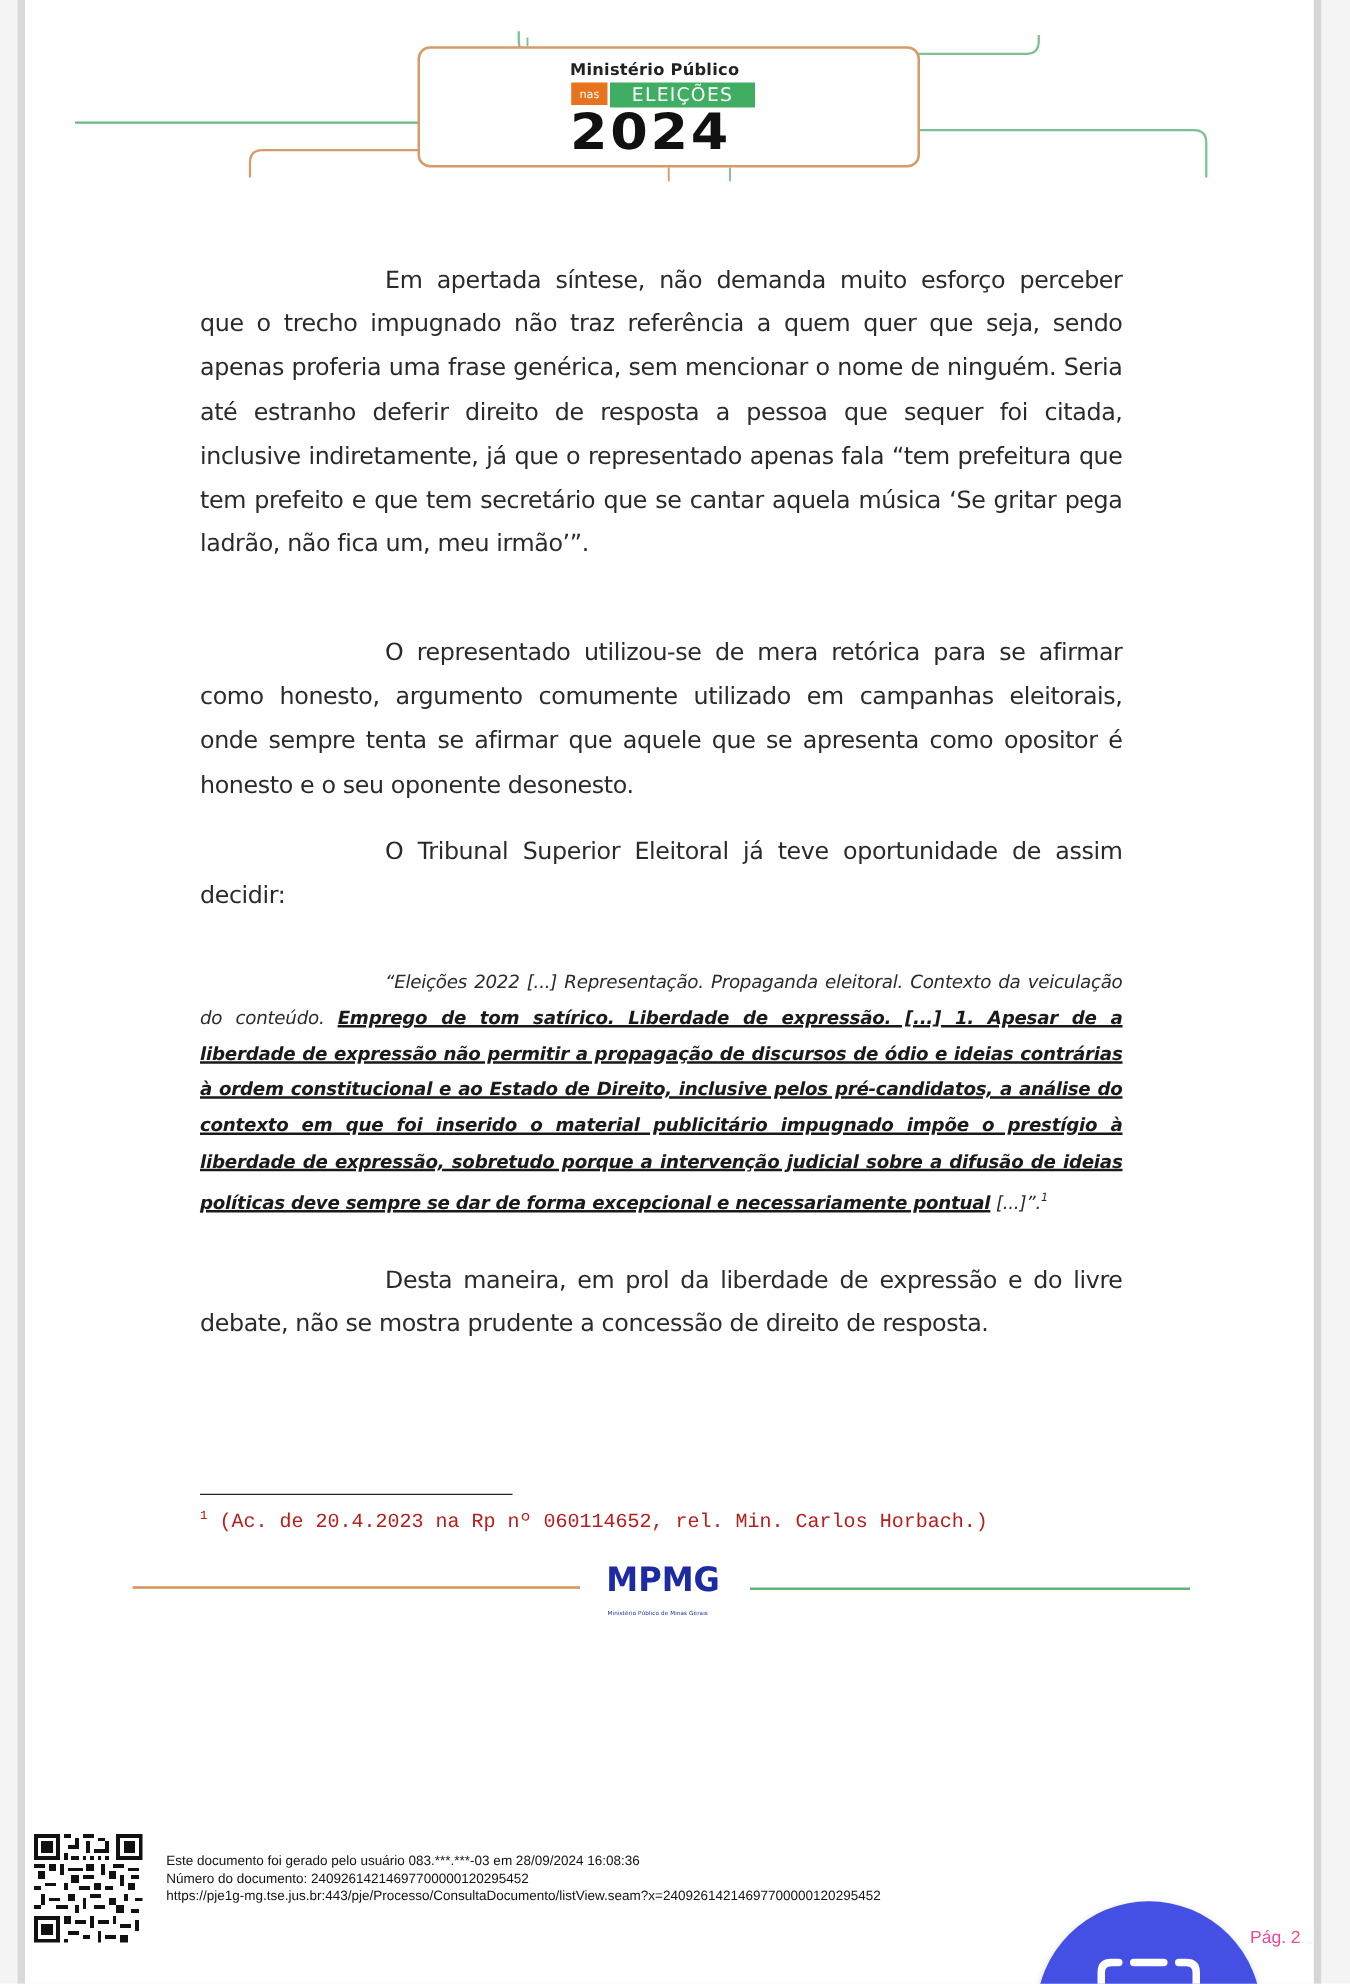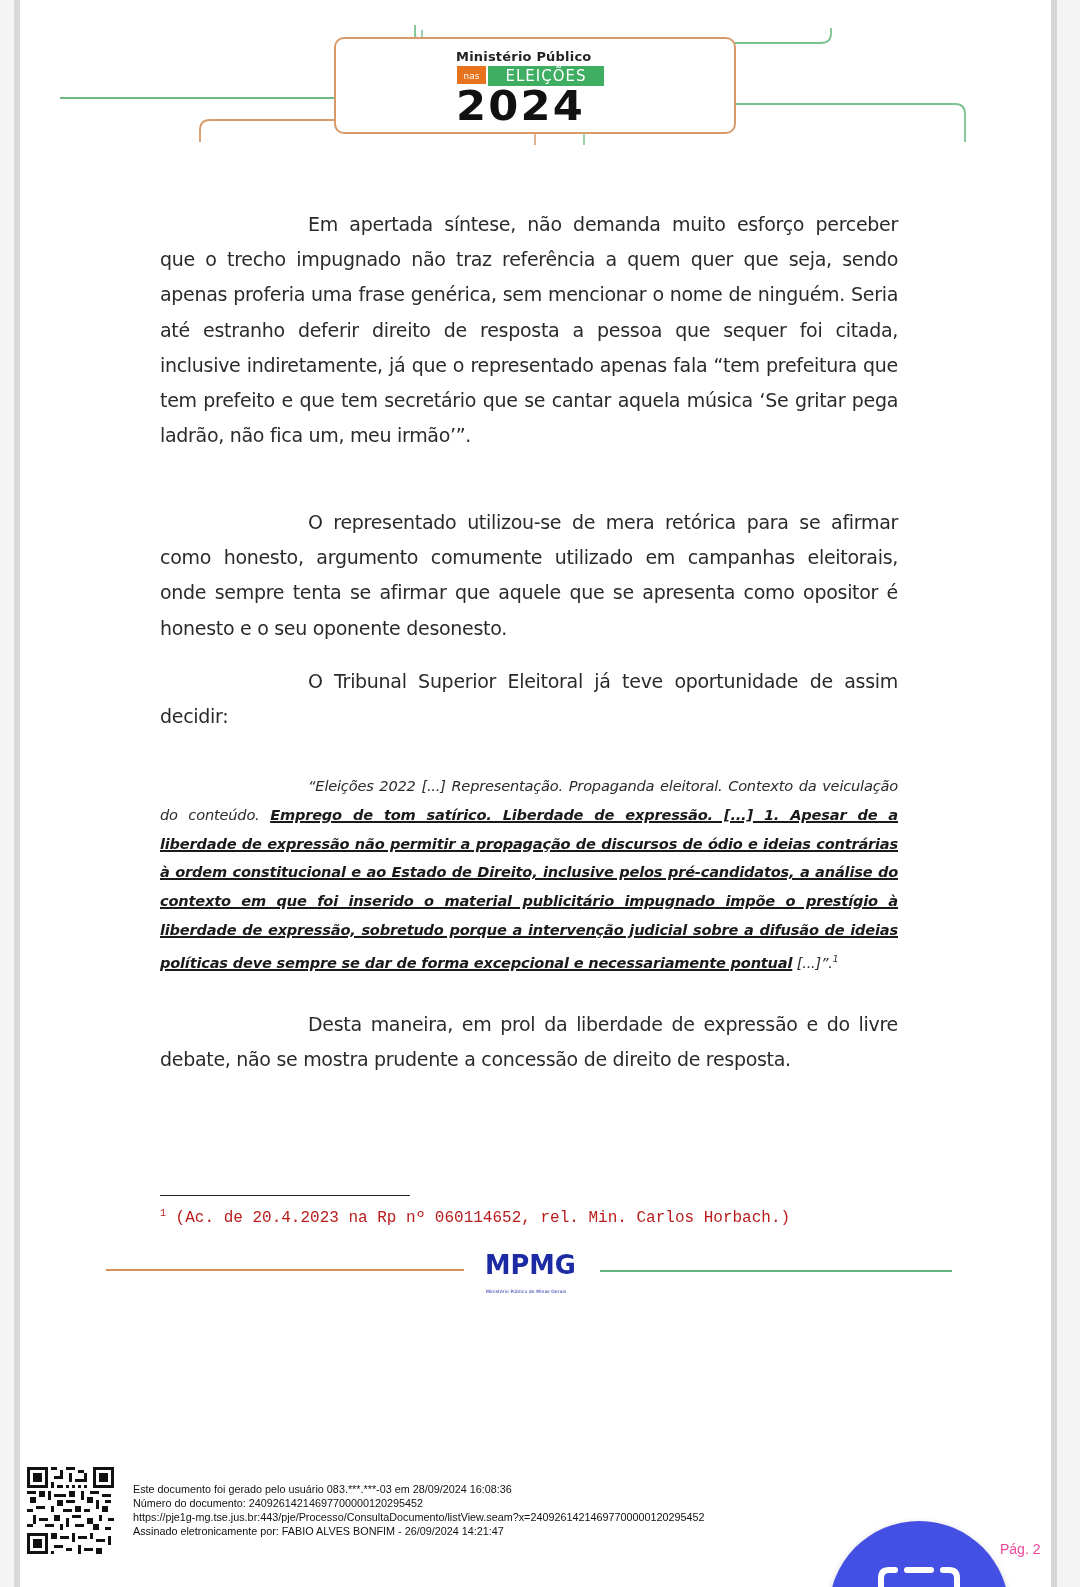--- a/index.html
+++ b/index.html
@@ -346,7 +346,6 @@
   <div>Este documento foi gerado pelo usuário 083.***.***-03 em 28/09/2024 16:08:36</div>
   <div>Número do documento: 24092614214697700000120295452</div>
   <div>https://pje1g-mg.tse.jus.br:443/pje/Processo/ConsultaDocumento/listView.seam?x=24092614214697700000120295452</div>
-  <div>Assinado eletronicamente por: FABIO ALVES BONFIM - 26/09/2024 14:21:47</div>
 </div>
 
 <div class="page-num">Pág. 2</div>

